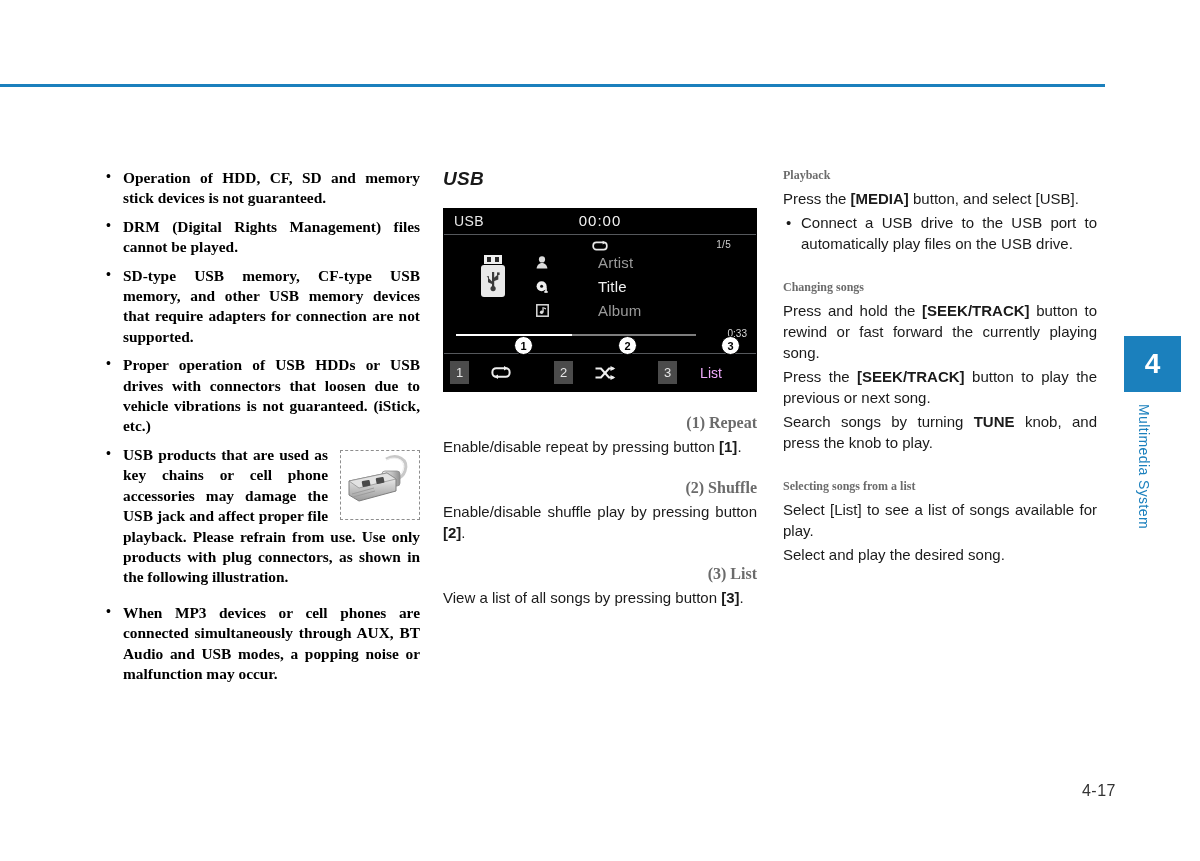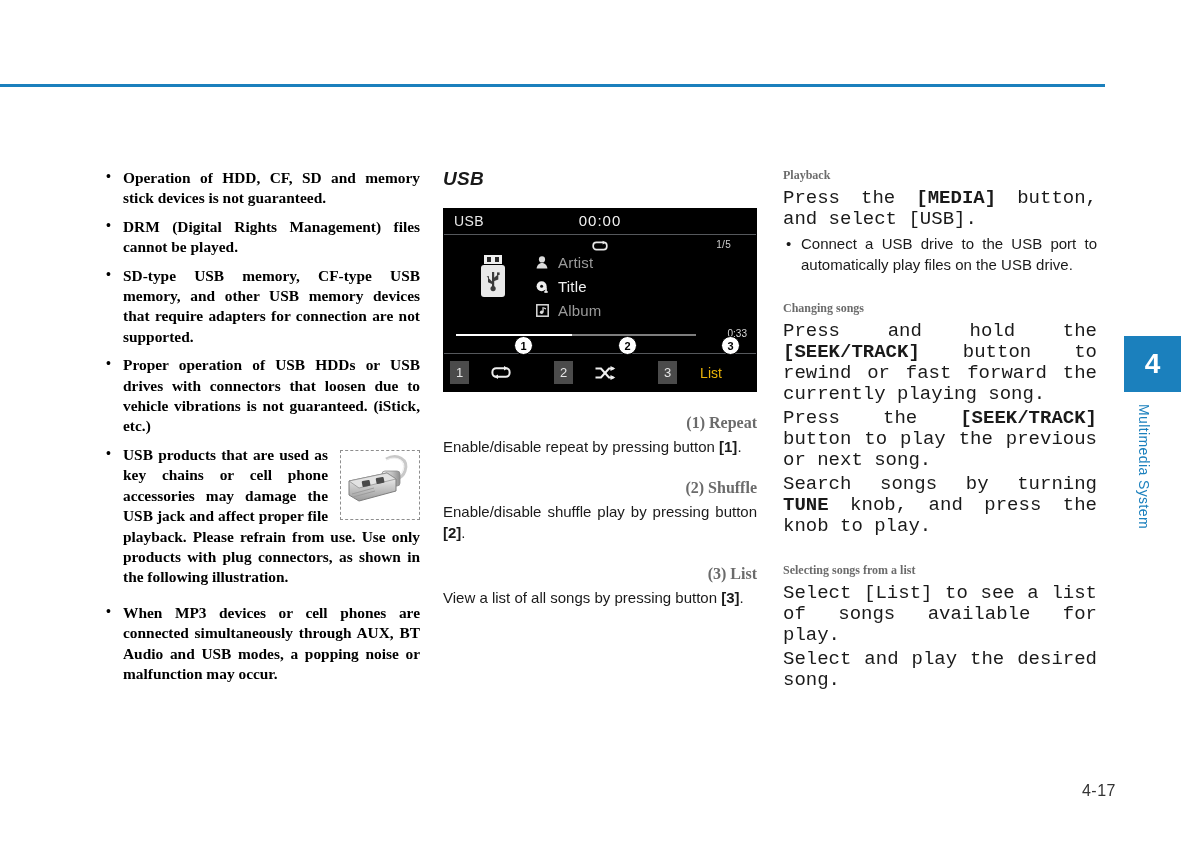--- a/index.html
+++ b/index.html
@@ -292,8 +292,8 @@
   }
   .r-head.spaced { margin-top: 26px; }
   .r-para {
-    font-family: Liberation Mono, monospace;
-    font-size: 19px;
+    font-family: Liberation Sans, sans-serif;
+    font-size: 15px;
     line-height: 21px;
     color: #1a1a1a;
     margin: 0 0 3px 0;

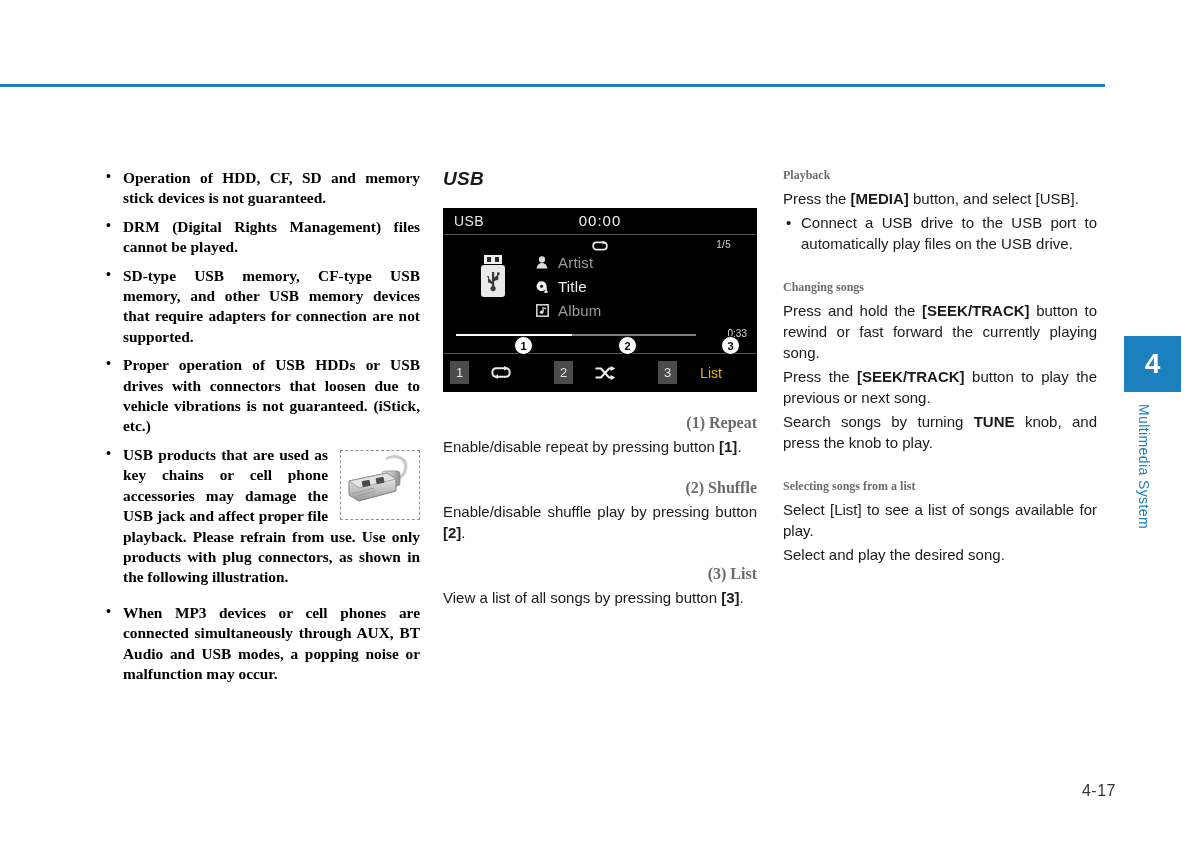--- a/index.html
+++ b/index.html
@@ -161,6 +161,7 @@
     display: flex;
     align-items: center;
     height: 24px;
+    gap: 40px;
   }
   .meta-ico {
     width: 16px;

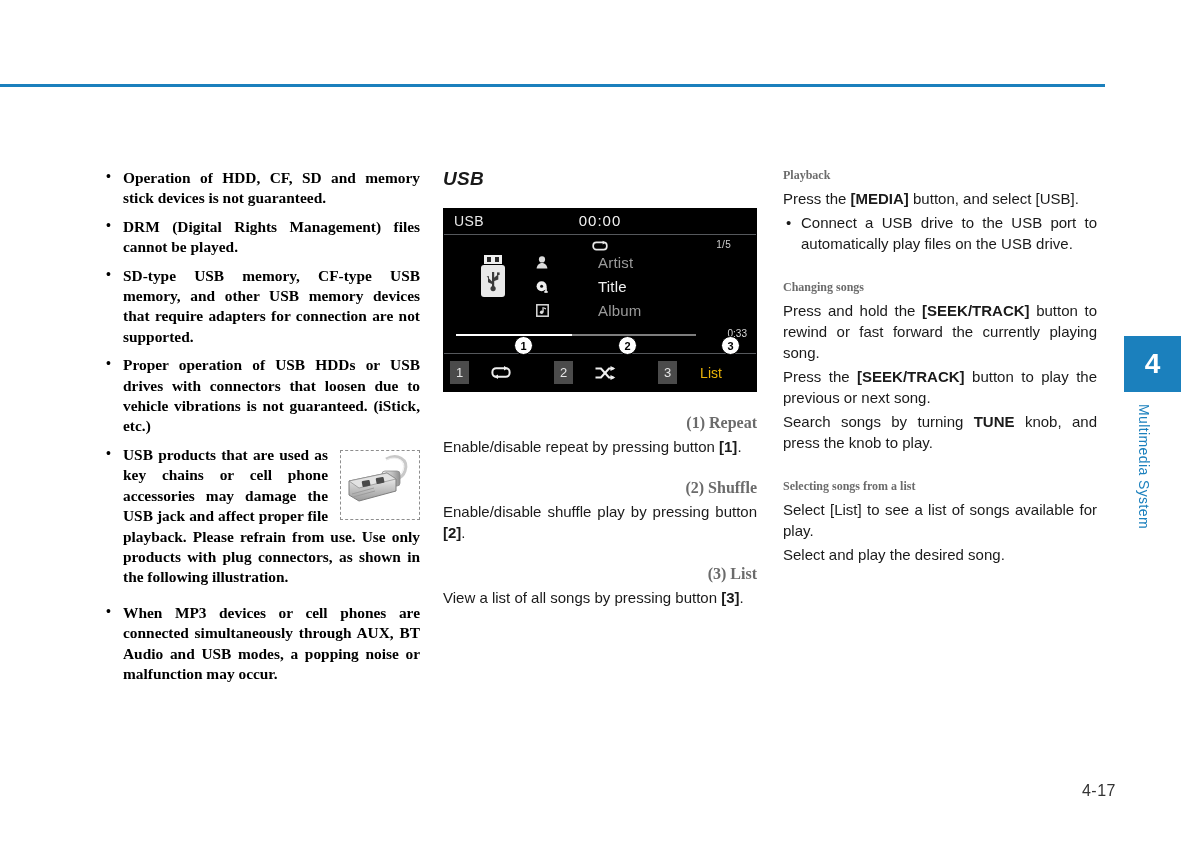--- a/index.html
+++ b/index.html
@@ -243,7 +243,7 @@
     padding-left: 14px;
     box-sizing: border-box;
     font-size: 14px;
-    color: #eab308;
+    color: #f0abfc;
   }
 
   

